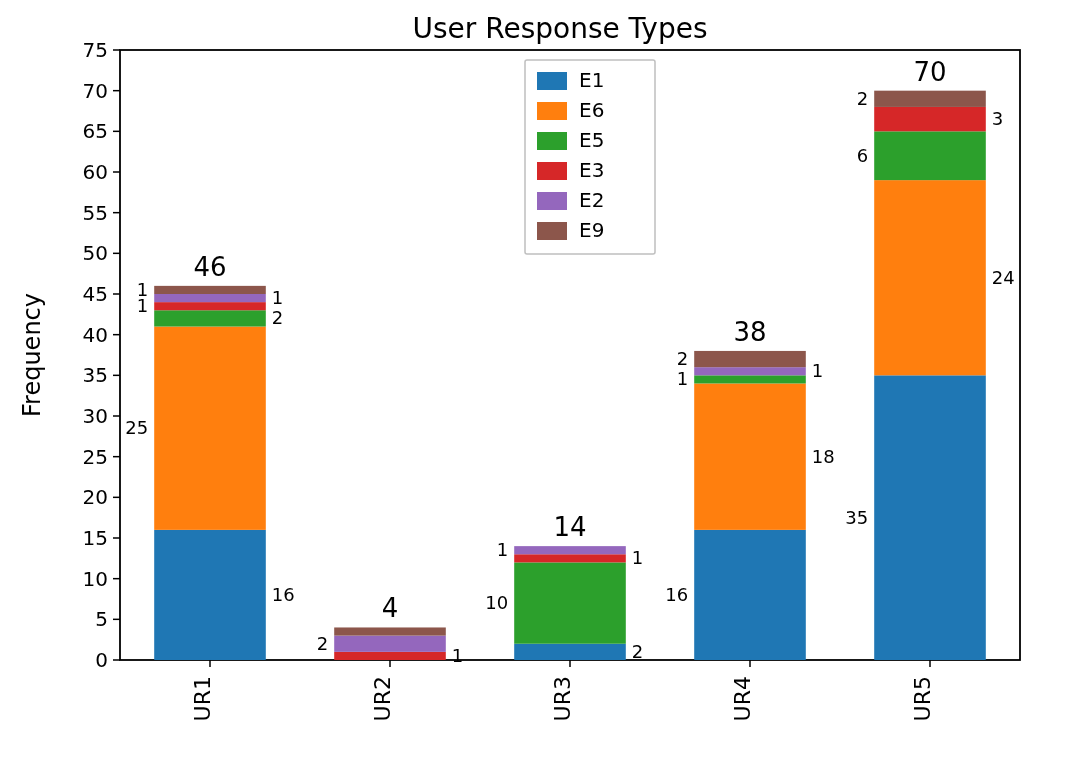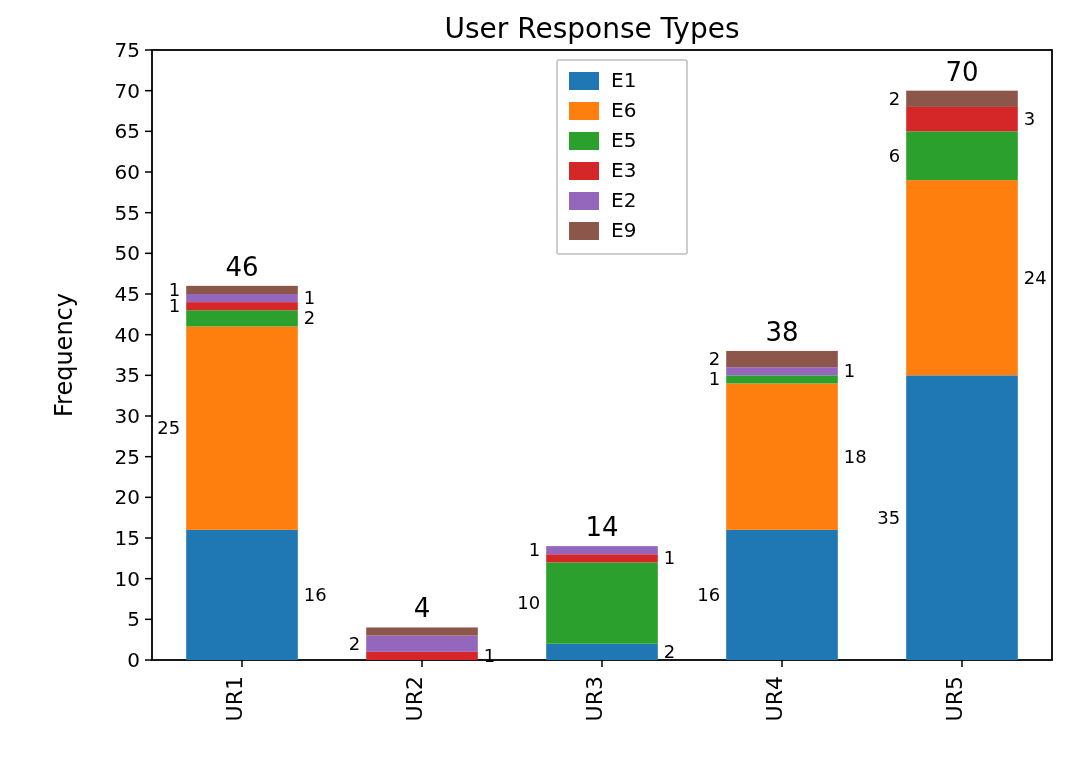--- a/index.html
+++ b/index.html
@@ -12,7 +12,6 @@
     width: 985px;
     height: 760px;
     position: relative;
-    padding-left: 32px;
   }
   svg { display: block; }
   .tick-line { stroke: #000; stroke-width: 1.5; }

